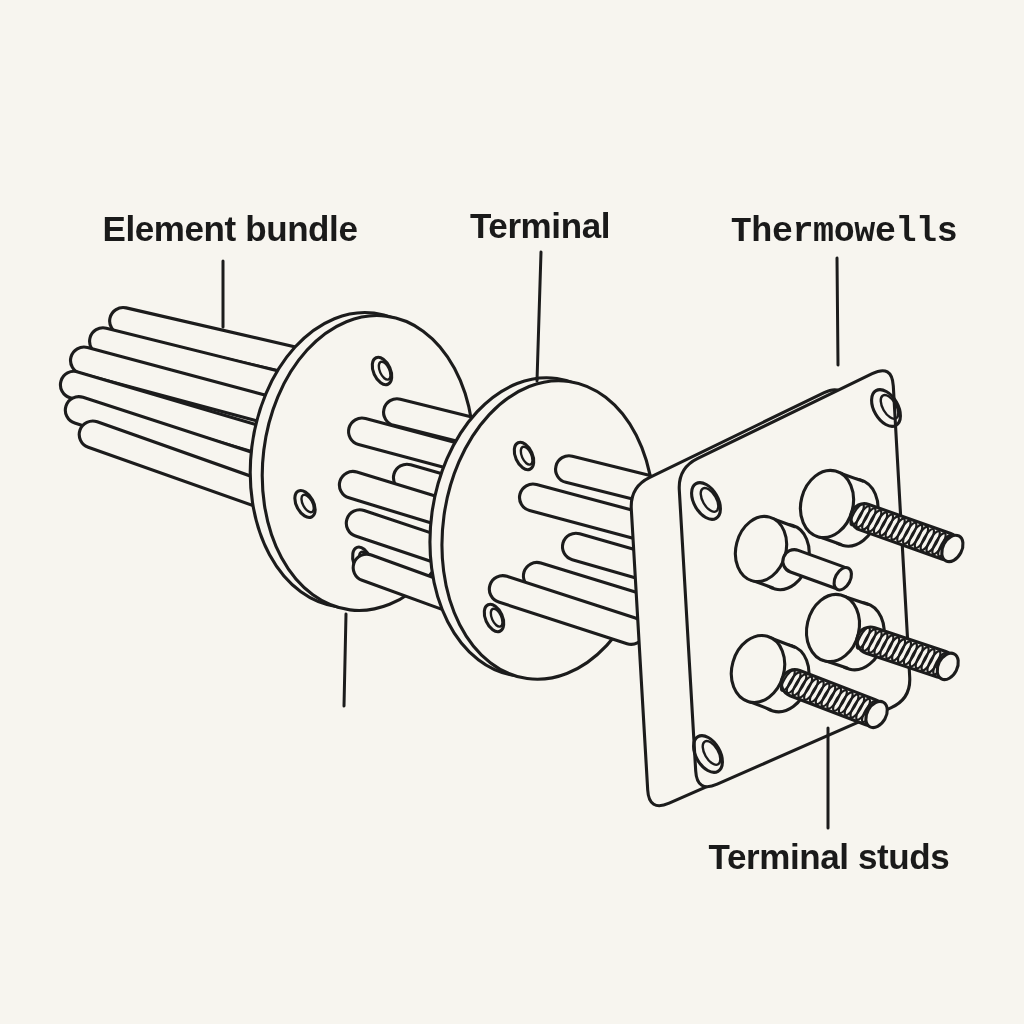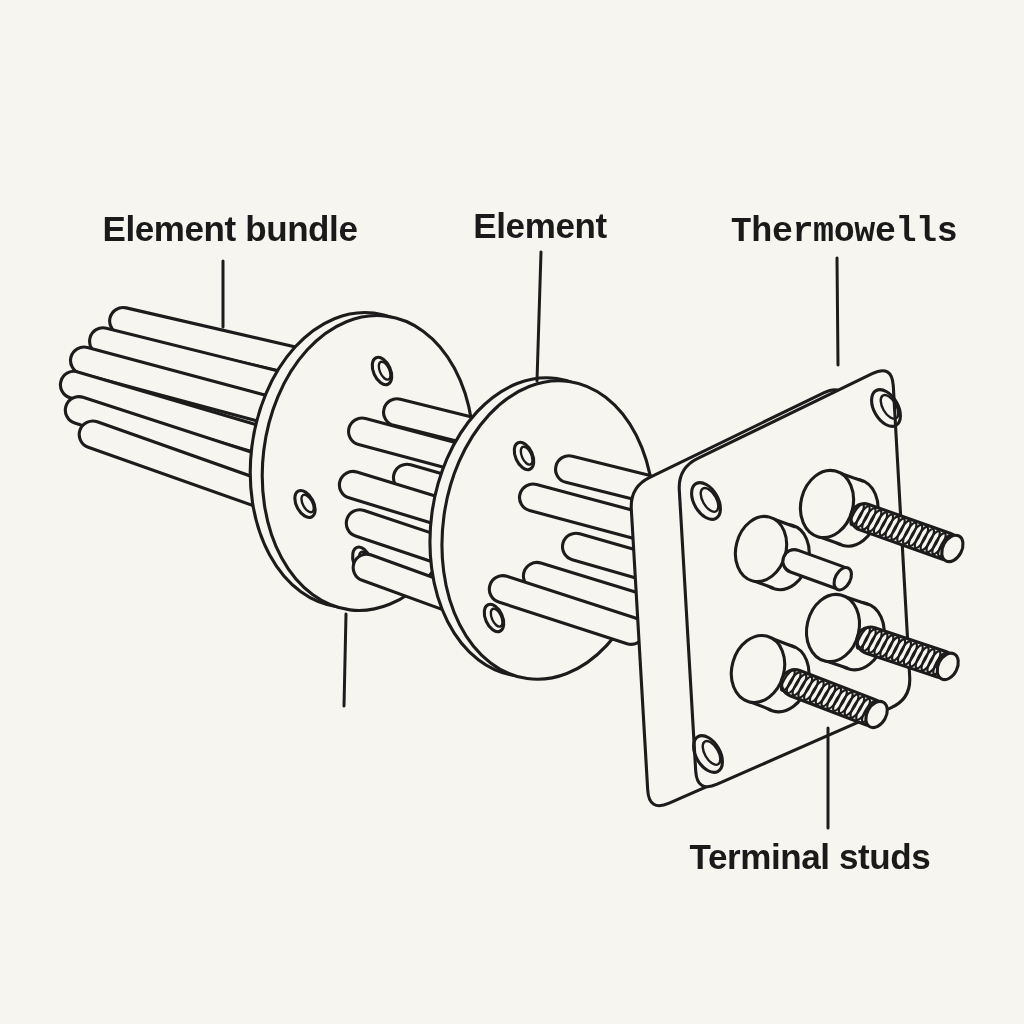--- a/index.html
+++ b/index.html
@@ -172,7 +172,7 @@
   </svg>
 
   <div class="label" style="left:230px; top:209px;">Element bundle</div>
-  <div class="label" style="left:540px; top:206px;">Element</div>
+  <div class="label" style="left:540px; top:206px;">Terminal</div>
   <div class="label" style="left:844px; top:212px;font-family:Liberation Mono, monospace;">Thermowells</div>
   <div class="label" style="left:810px; top:837px;">Terminal studs</div>
 </div>

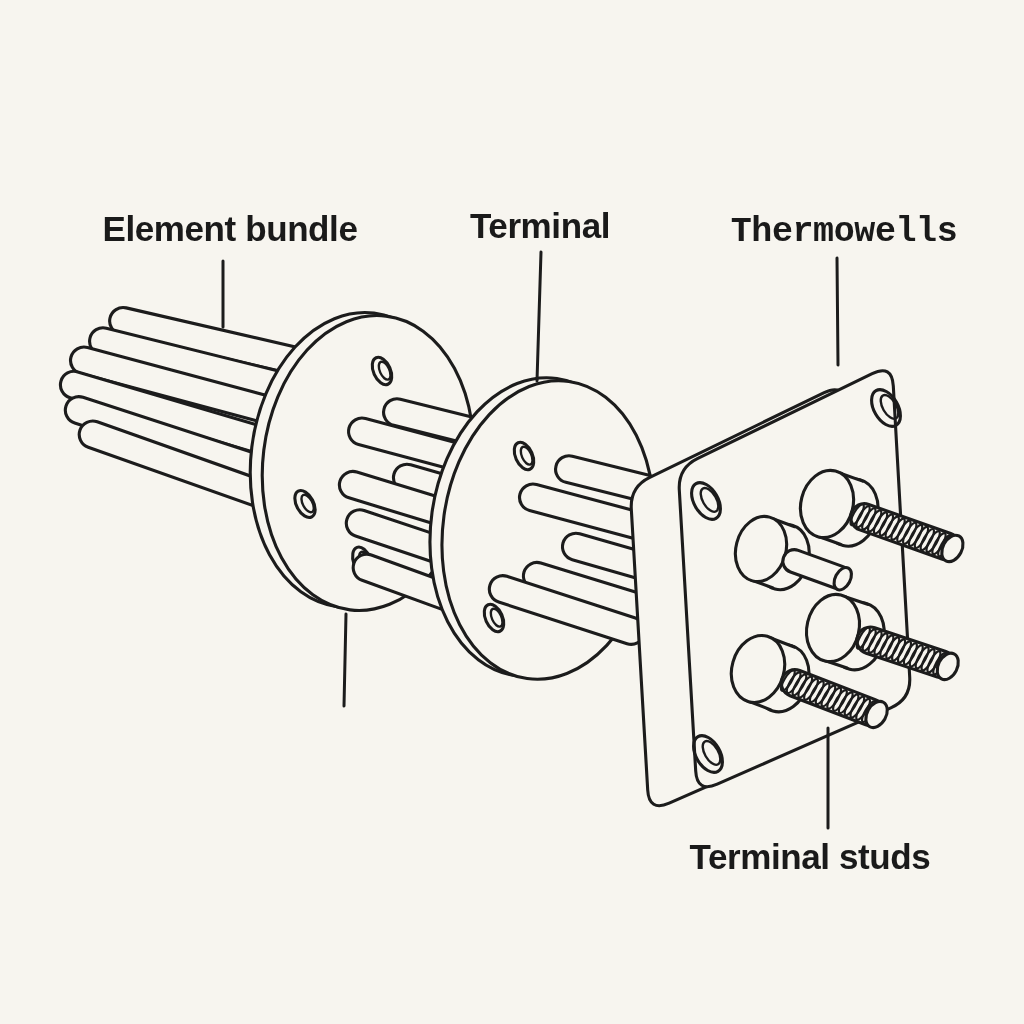--- a/index.html
+++ b/index.html
@@ -174,7 +174,7 @@
   <div class="label" style="left:230px; top:209px;">Element bundle</div>
   <div class="label" style="left:540px; top:206px;">Terminal</div>
   <div class="label" style="left:844px; top:212px;font-family:Liberation Mono, monospace;">Thermowells</div>
-  <div class="label" style="left:810px; top:837px;">Terminal studs</div>
+  <div class="label" style="left:829px; top:837px;">Terminal studs</div>
 </div>
 
 </body></html>

